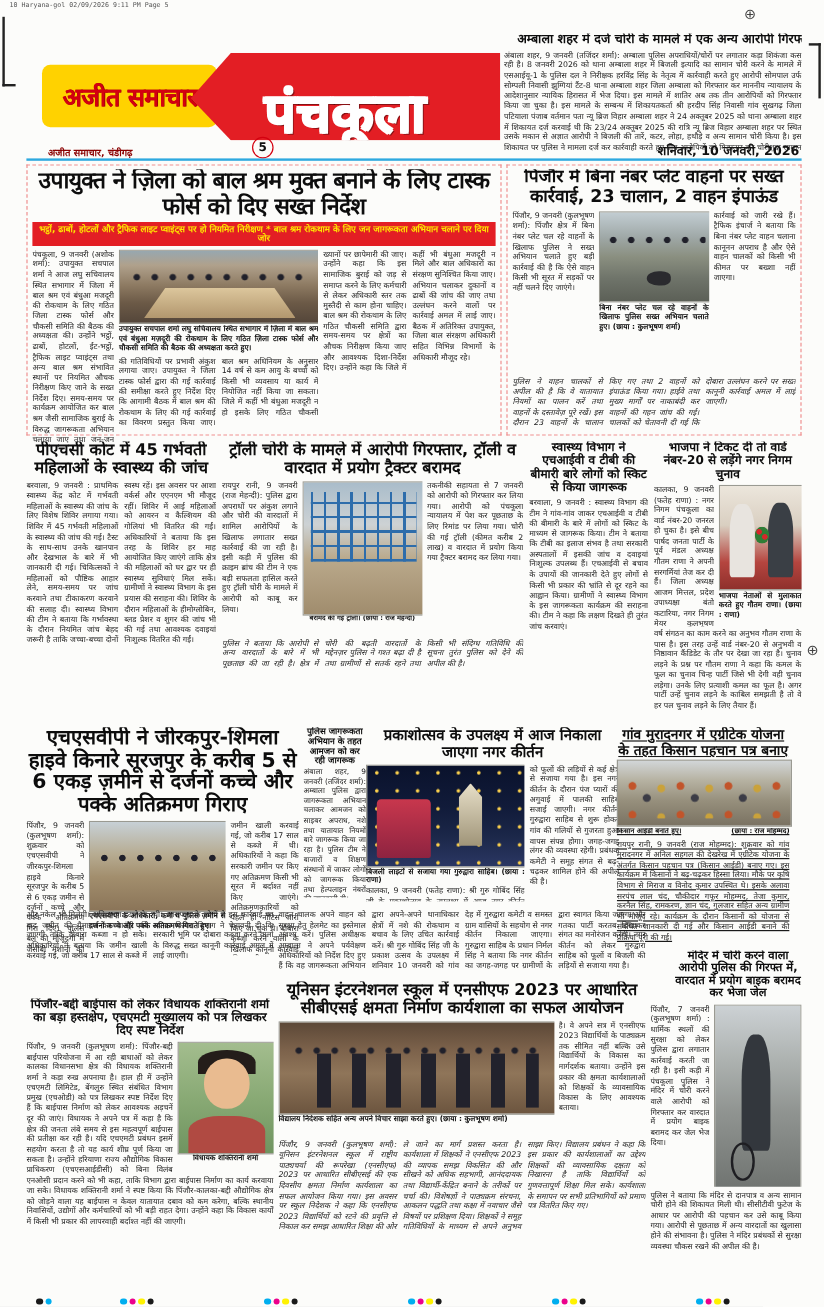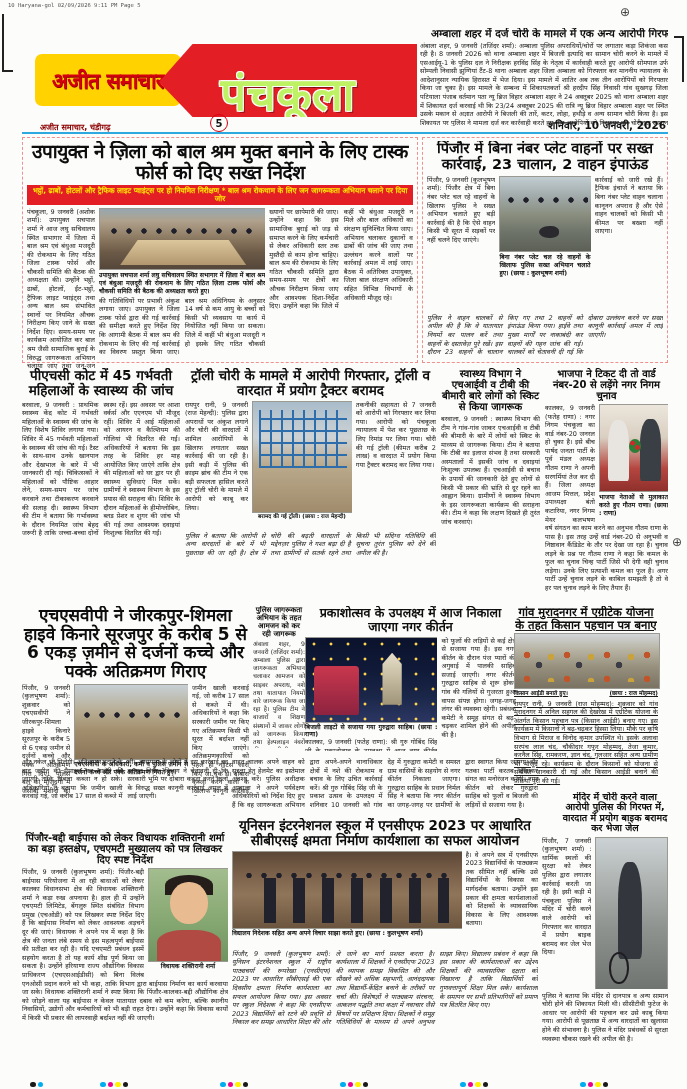--- a/index.html
+++ b/index.html
@@ -61,7 +61,7 @@
   .masthead-brand{color:#D40010;font-size:21px;font-weight:800;letter-spacing:-0.5px;text-shadow:0.5px 0.5px 0 #8f0000;}
   .masthead-banner{position:absolute;left:124px;top:0;width:258px;height:73px;background:#E31E24;
         clip-path:polygon(13% 0,100% 0,100% 100%,13% 100%,0 52%);display:flex;align-items:center;justify-content:center;}
-  .masthead-edition{color:#bef264;font-size:45px;font-weight:800;letter-spacing:1px;
+  .masthead-edition{color:#ffffff;font-size:45px;font-weight:800;letter-spacing:1px;
         text-shadow:-1px -1px 0 #fff,1px -1px 0 #fff,-1px 1px 0 #fff,1px 1px 0 #fff,2px 2px 0 rgba(0,0,0,0.4);margin-top:24px;}
   .regmark{color:#444;font-size:12px;line-height:1;}
   .dot{width:5.5px;height:5.5px;border-radius:50%;display:inline-block;margin-right:2px;}

